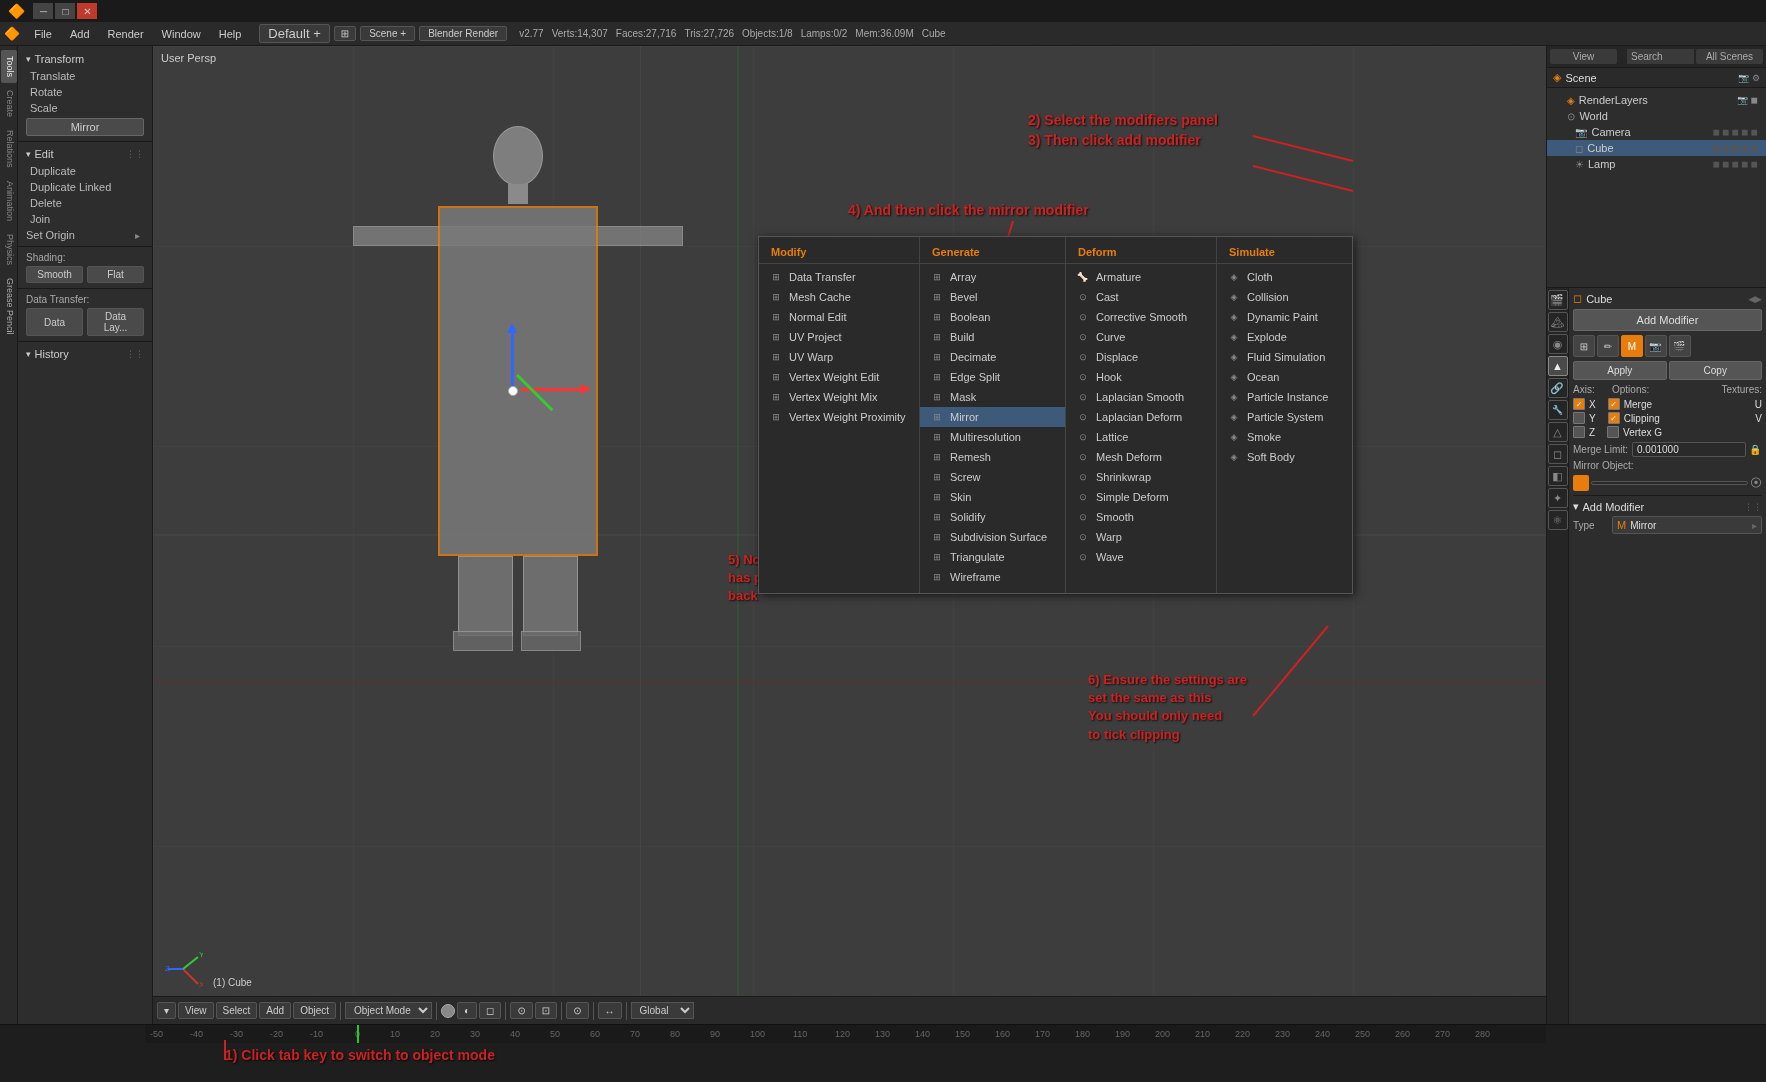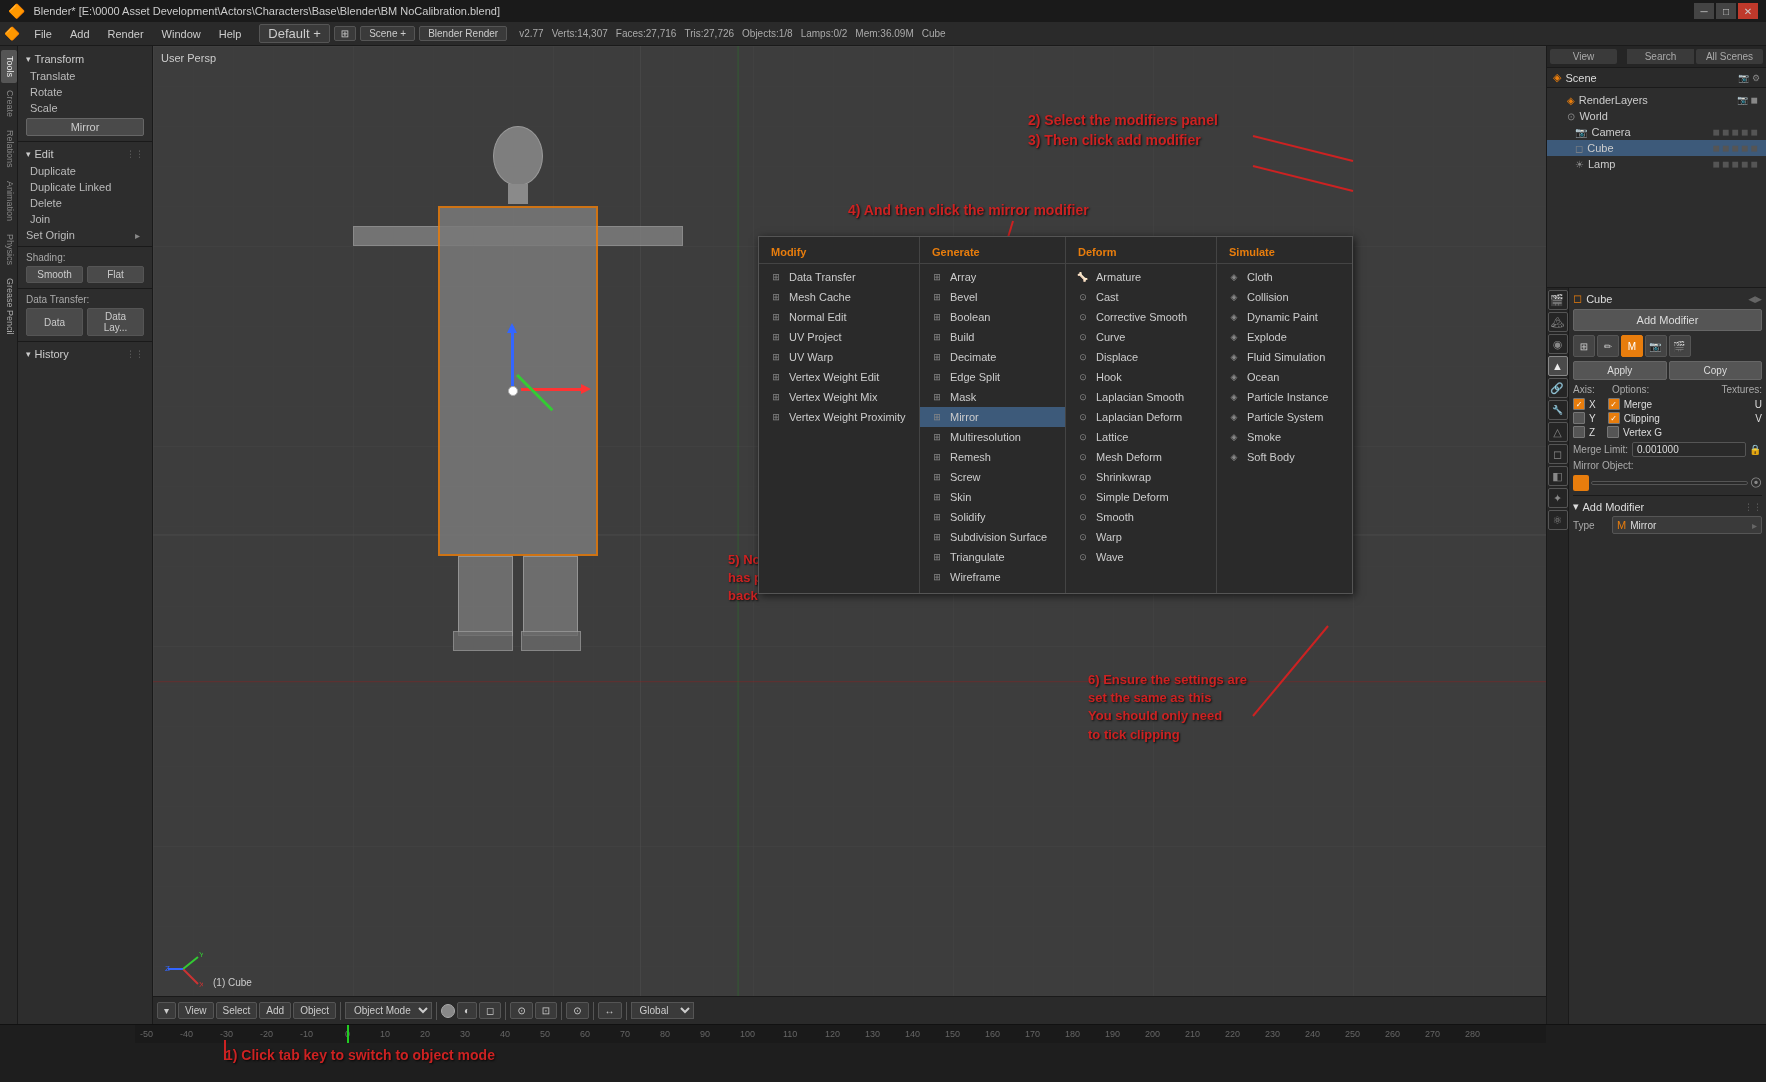--- a/index.html
+++ b/index.html
@@ -332,7 +332,6 @@
 
 <div id="title-bar">
   <span class="icon">🔶</span>
-  <span class="title">Blender* [E:\0000 Asset Development\Actors\Characters\Base\Blender\BM NoCalibration.blend]</span>
   <div class="win-controls">
     <button class="win-btn">─</button>
     <button class="win-btn">□</button>

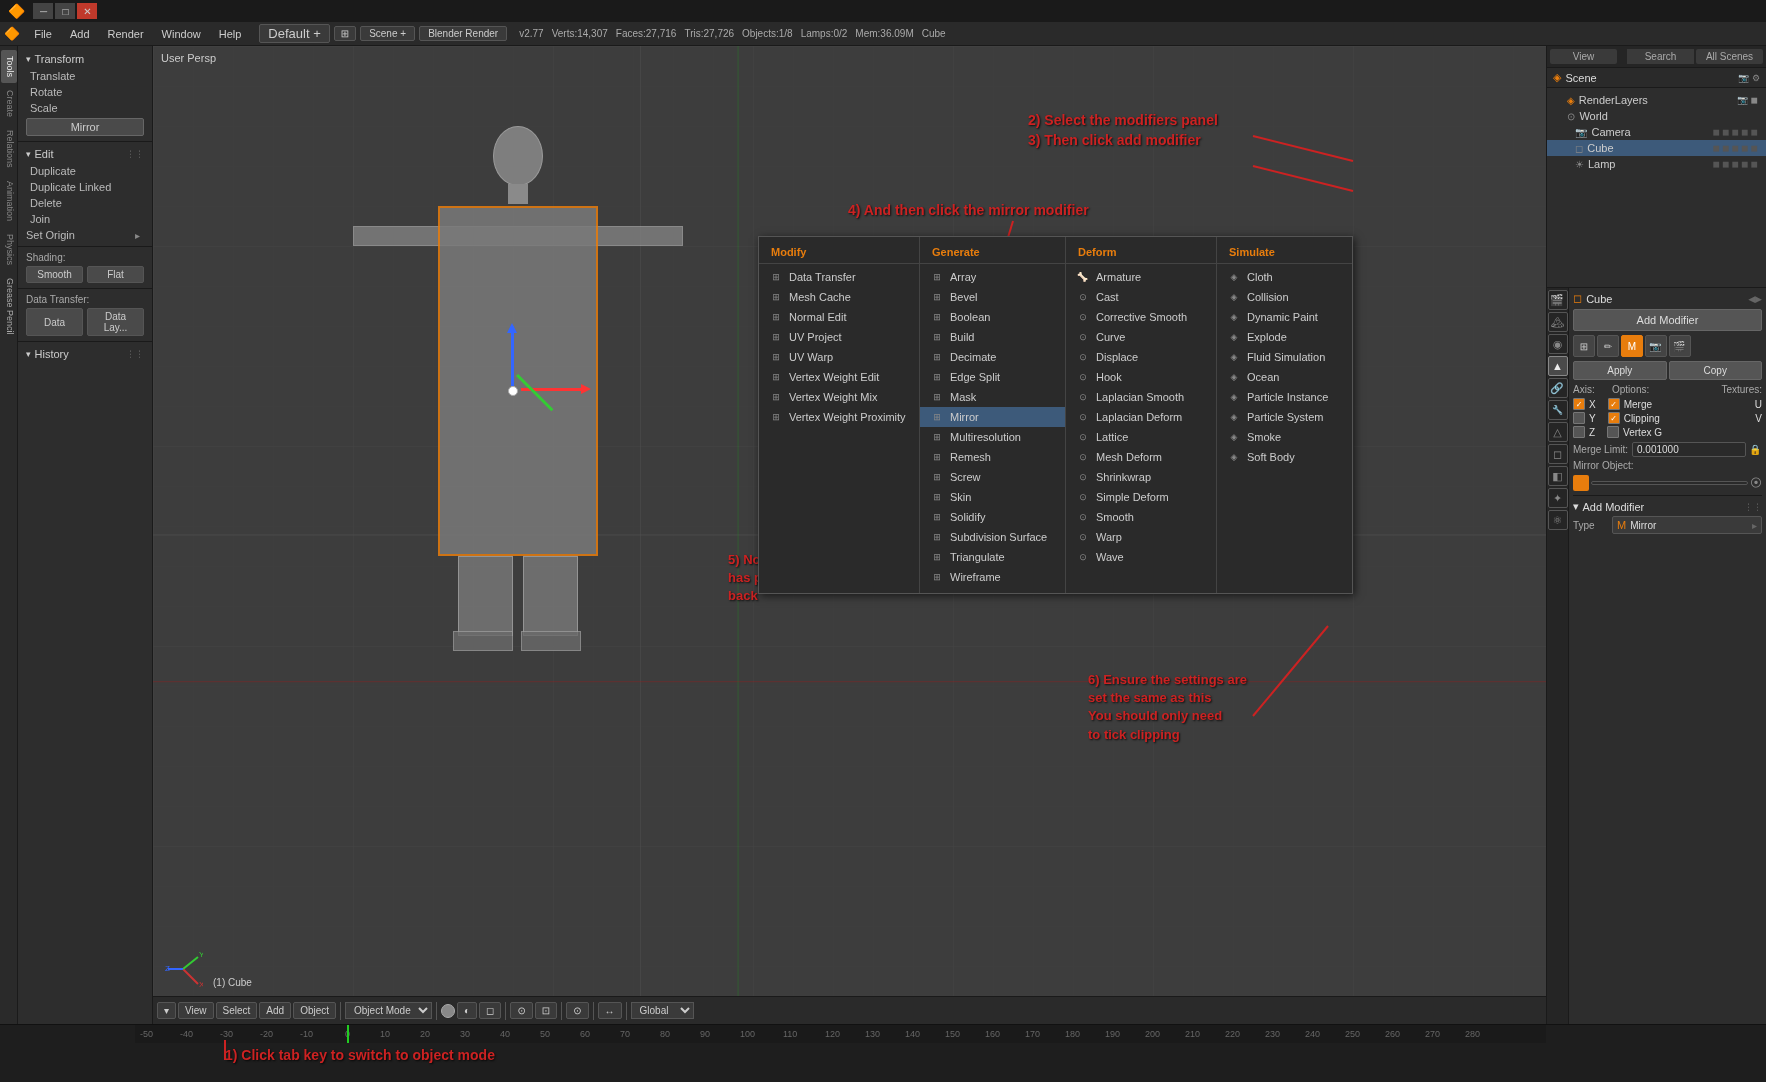--- a/index.html
+++ b/index.html
@@ -788,7 +788,7 @@
 
     <div style="display:flex;background:#252525;padding:3px;gap:2px;border-bottom:1px solid #1a1a1a;">
       <div style="flex:1;text-align:center;padding:2px 4px;font-size:10px;color:#aaa;cursor:pointer;background:#3a3a3a;border-radius:2px;">View</div>
-      <div style="flex:1;text-align:center;padding:2px 4px;font-size:10px;color:#aaa;cursor:pointer;background:#3a3a3a;border-radius:0;margin-left:8px;">Search</div>
+      <div style="flex:1;text-align:left;padding:2px 4px;font-size:10px;color:#aaa;cursor:pointer;background:#3a3a3a;border-radius:0;margin-left:8px;">Search</div>
       <div style="flex:1;text-align:center;padding:2px 4px;font-size:10px;color:#aaa;cursor:pointer;background:#3a3a3a;border-radius:2px;">All Scenes</div>
     </div>
 

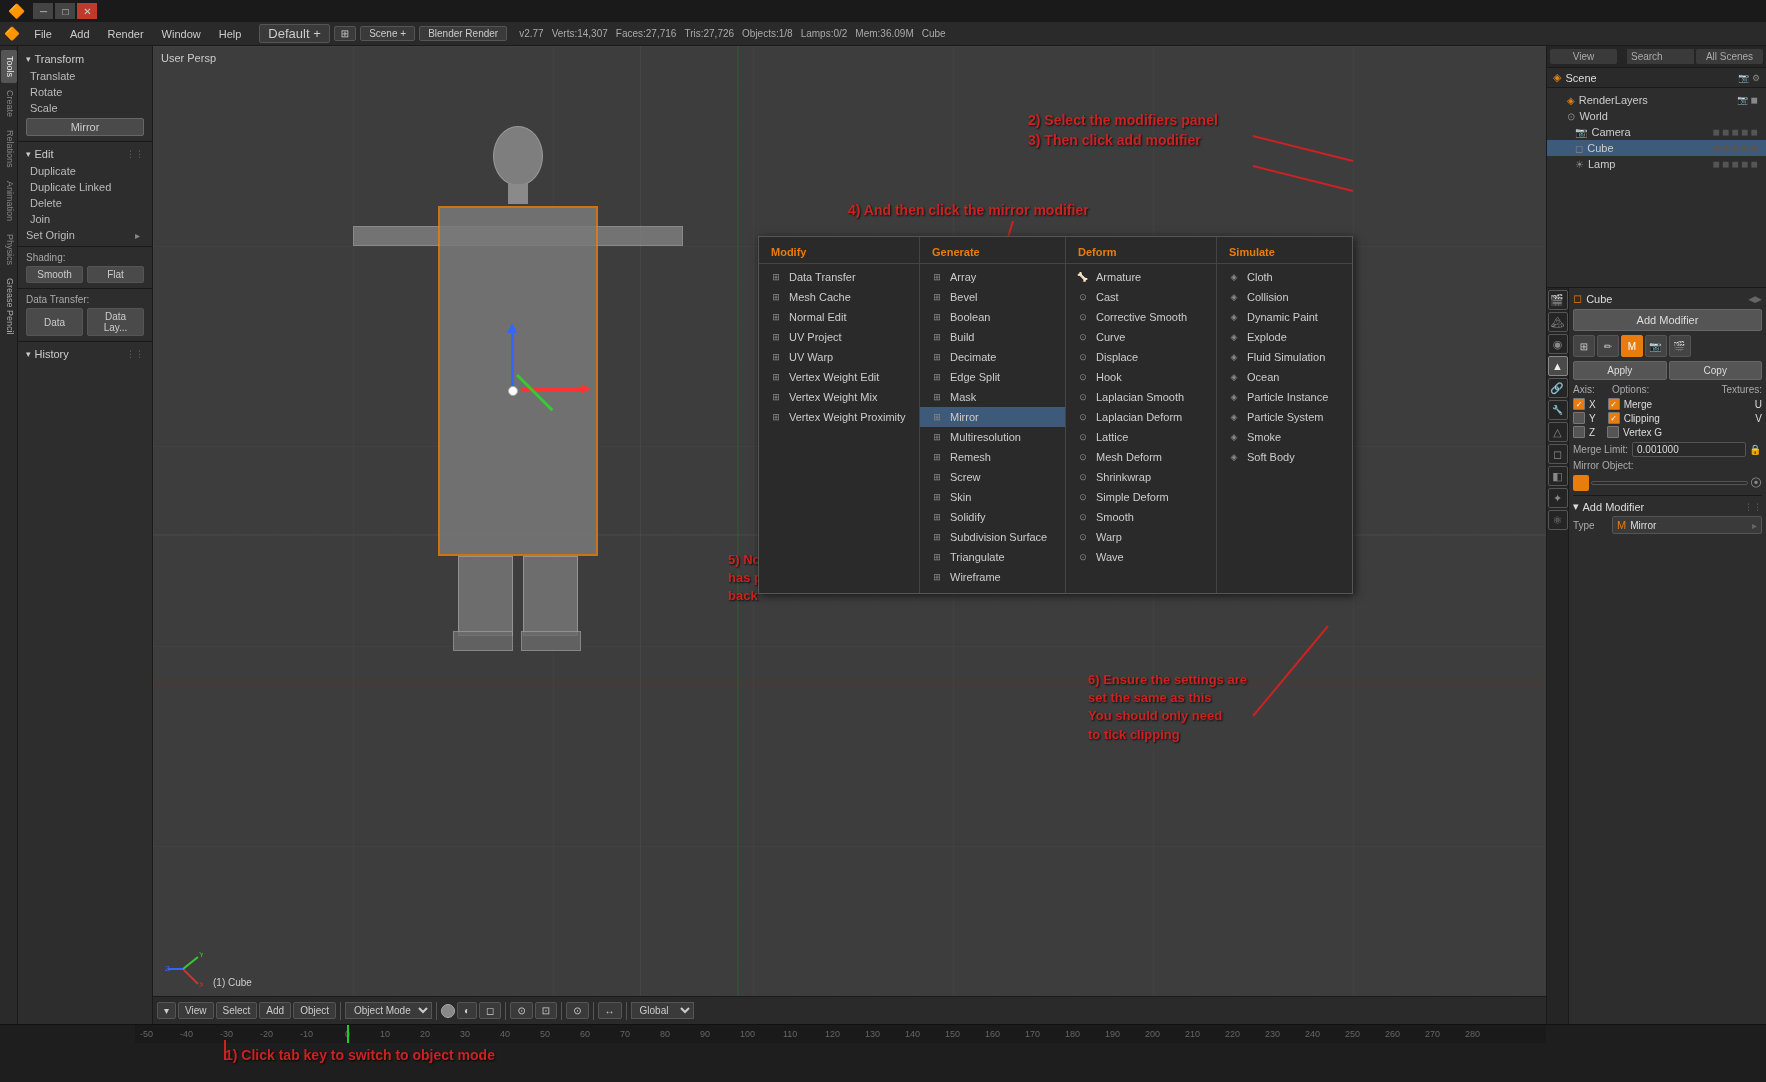--- a/index.html
+++ b/index.html
@@ -970,7 +970,7 @@
 
 <div id="bottom-area" style="height:60px;background:#1e1e1e;border-top:1px solid #111;position:relative;overflow:hidden;">
 
-  <div style="position:absolute;top:0;left:135px;right:220px;height:18px;background:#1d4ed8;display:flex;align-items:center;overflow:hidden;">
+  <div style="position:absolute;top:0;left:145px;right:220px;height:18px;background:#1d4ed8;display:flex;align-items:center;overflow:hidden;">
     <svg width="100%" height="18" xmlns="http://www.w3.org/2000/svg">
       <rect width="100%" height="100%" fill="#1a1a1a"></rect>
 

